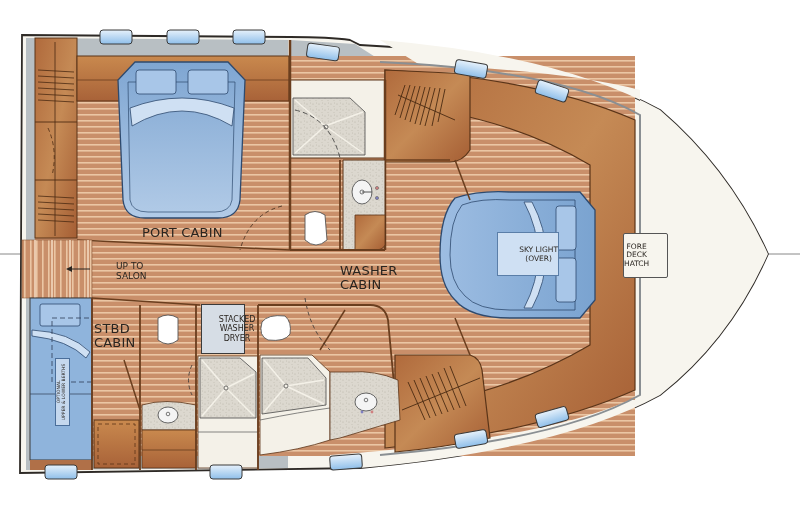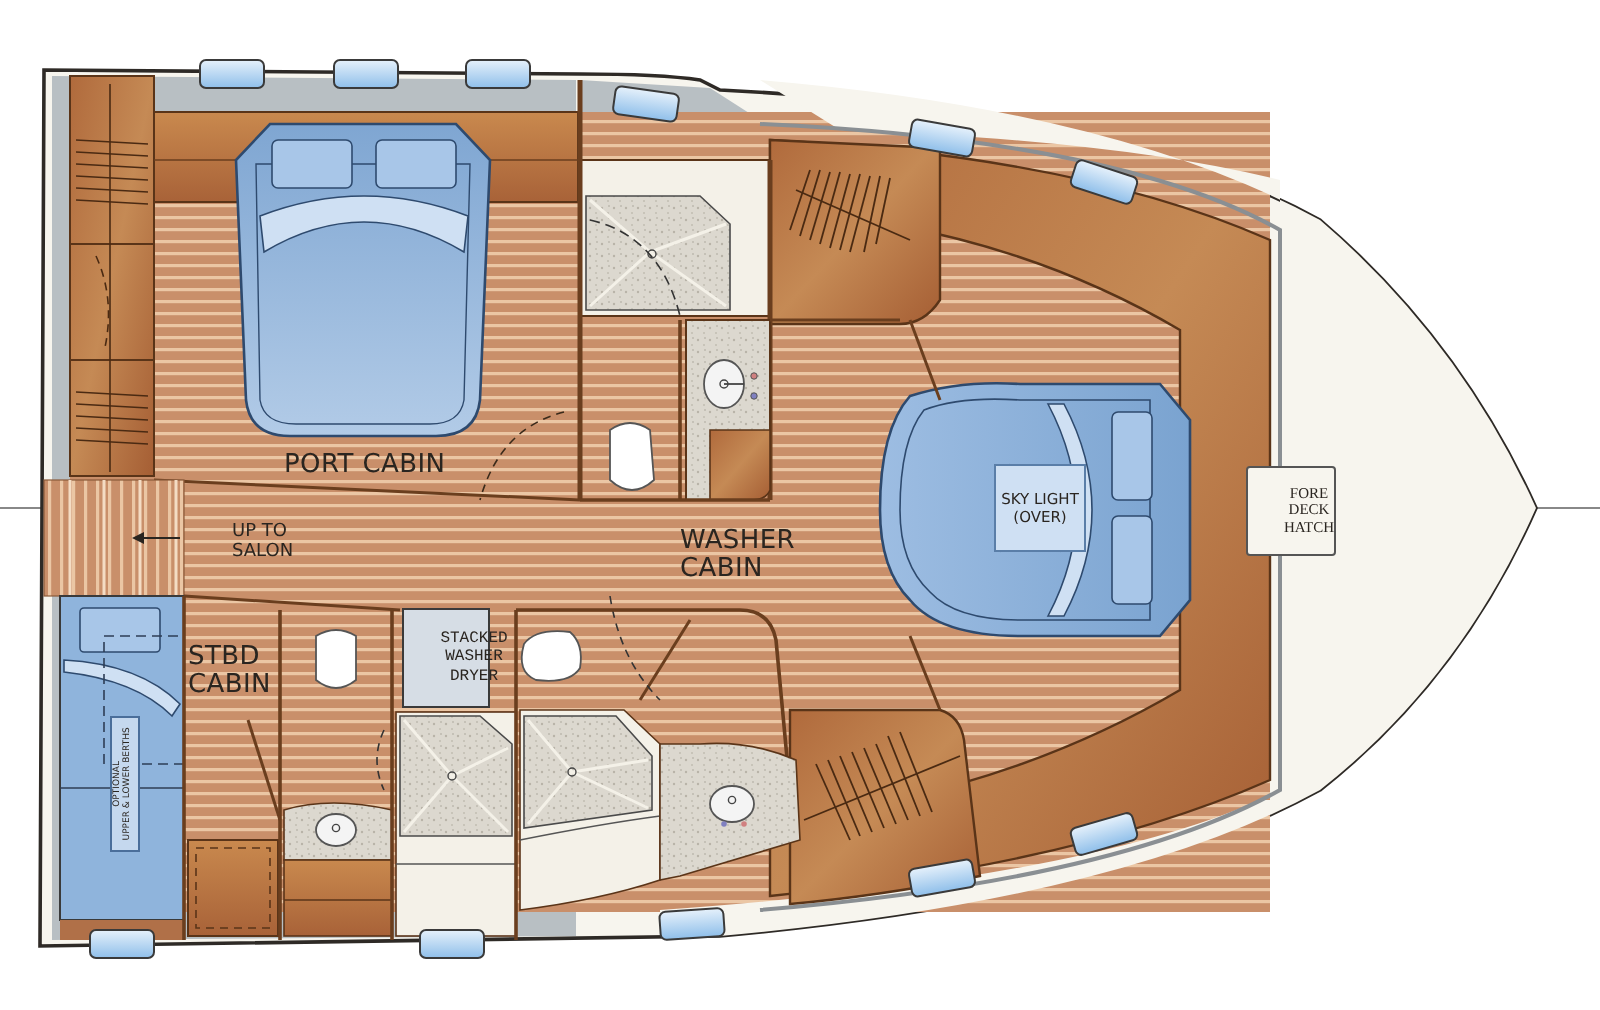--- a/index.html
+++ b/index.html
@@ -11,7 +11,7 @@
     .lbl-tiny { font-size:6px; }
     .box-label { position:absolute; background:#d6dde5; border:1px solid #3a3a3a; display:flex; align-items:center; justify-content:center; }
     .hatch-label { position:absolute; background:#f7f5ee; border:1px solid #555; border-radius:2px; display:flex; align-items:center; justify-content:flex-end;font-family:Liberation Serif, serif; }
-    .sky-label { position:absolute; background:#cfe0f3; border:1px solid #5a7ea8; display:flex; align-items:center; justify-content:center; }
+    .sky-label { position:absolute; background:#cfe0f3; border:1px solid #5a7ea8; display:flex; align-items:center; justify-content:flex-end;padding-left:16px; }
     .berth-label { position:absolute; background:#c5d8ee; border:1px solid #4a6e9a; display:flex; align-items:center; justify-content:center; }
     .berth-label span { transform:rotate(-90deg); white-space:pre; }
   </style>

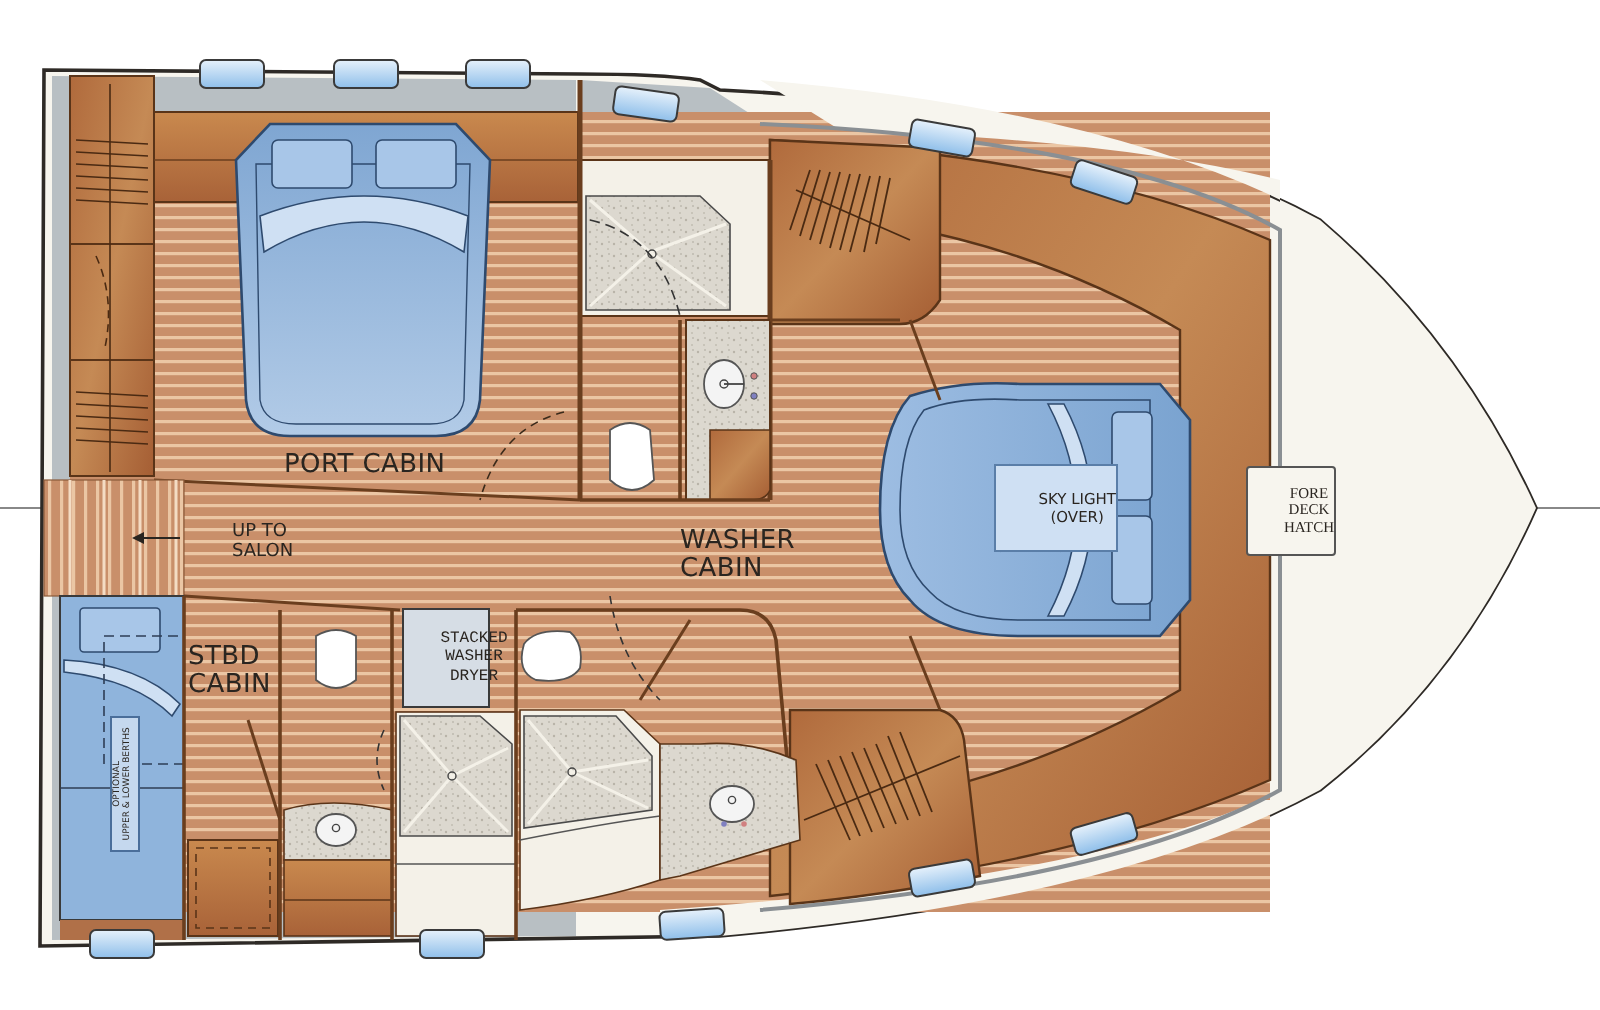--- a/index.html
+++ b/index.html
@@ -10,7 +10,7 @@
     .lbl-small { font-size:9px;padding-left:28px; }
     .lbl-tiny { font-size:6px; }
     .box-label { position:absolute; background:#d6dde5; border:1px solid #3a3a3a; display:flex; align-items:center; justify-content:center; }
-    .hatch-label { position:absolute; background:#f7f5ee; border:1px solid #555; border-radius:2px; display:flex; align-items:center; justify-content:flex-end;font-family:Liberation Serif, serif; }
+    .hatch-label { position:absolute; background:#f7f5ee; border:1px solid #555; border-radius:2px; display:flex; align-items:center; justify-content:flex-start; }
     .sky-label { position:absolute; background:#cfe0f3; border:1px solid #5a7ea8; display:flex; align-items:center; justify-content:flex-end;padding-left:16px; }
     .berth-label { position:absolute; background:#c5d8ee; border:1px solid #4a6e9a; display:flex; align-items:center; justify-content:center; }
     .berth-label span { transform:rotate(-90deg); white-space:pre; }

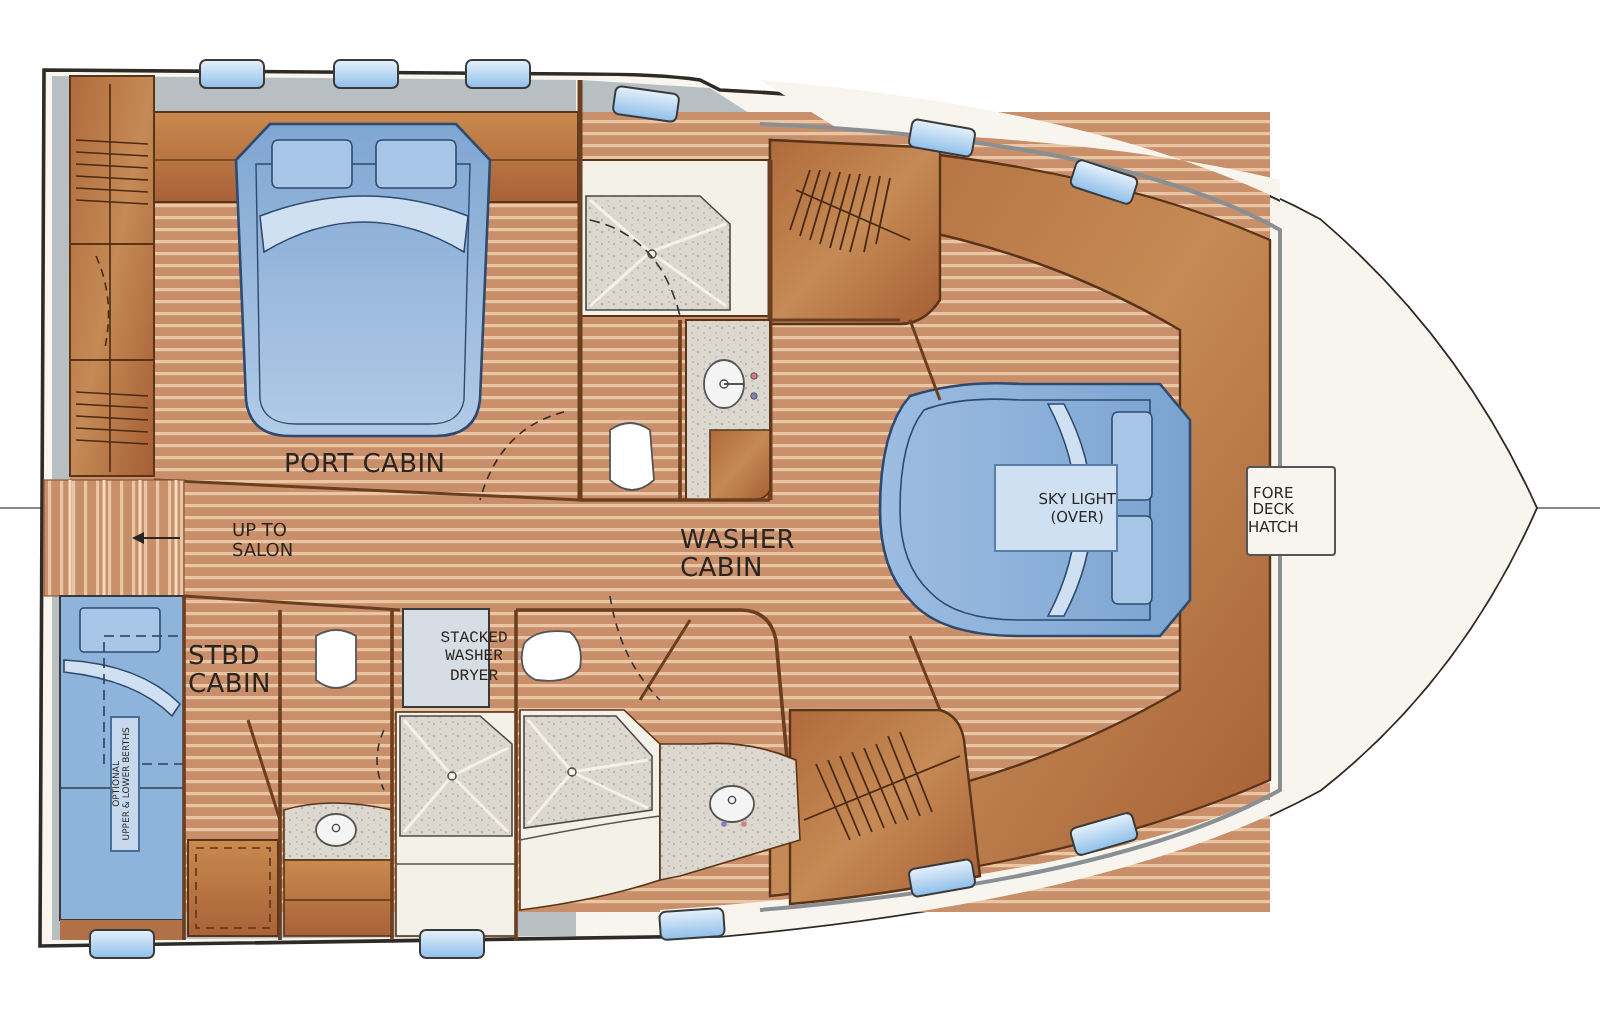--- a/index.html
+++ b/index.html
@@ -268,7 +268,7 @@
 SALON</div>
 
 <div class="box-label" style="left:201px; top:304px; width:42px; height:48px;">
-  <span class="lbl-small" style="white-space:pre-line; text-align:center; line-height:1.15; font-size:8px; color:#2a2520;font-family:Liberation Mono, monospace;">STACKED
+  <span class="lbl-small" style="white-space:pre-line; text-align:center; line-height:1.15; font-size:8px; color:#2a2520;">STACKED
 WASHER
 DRYER</span>
 </div>

